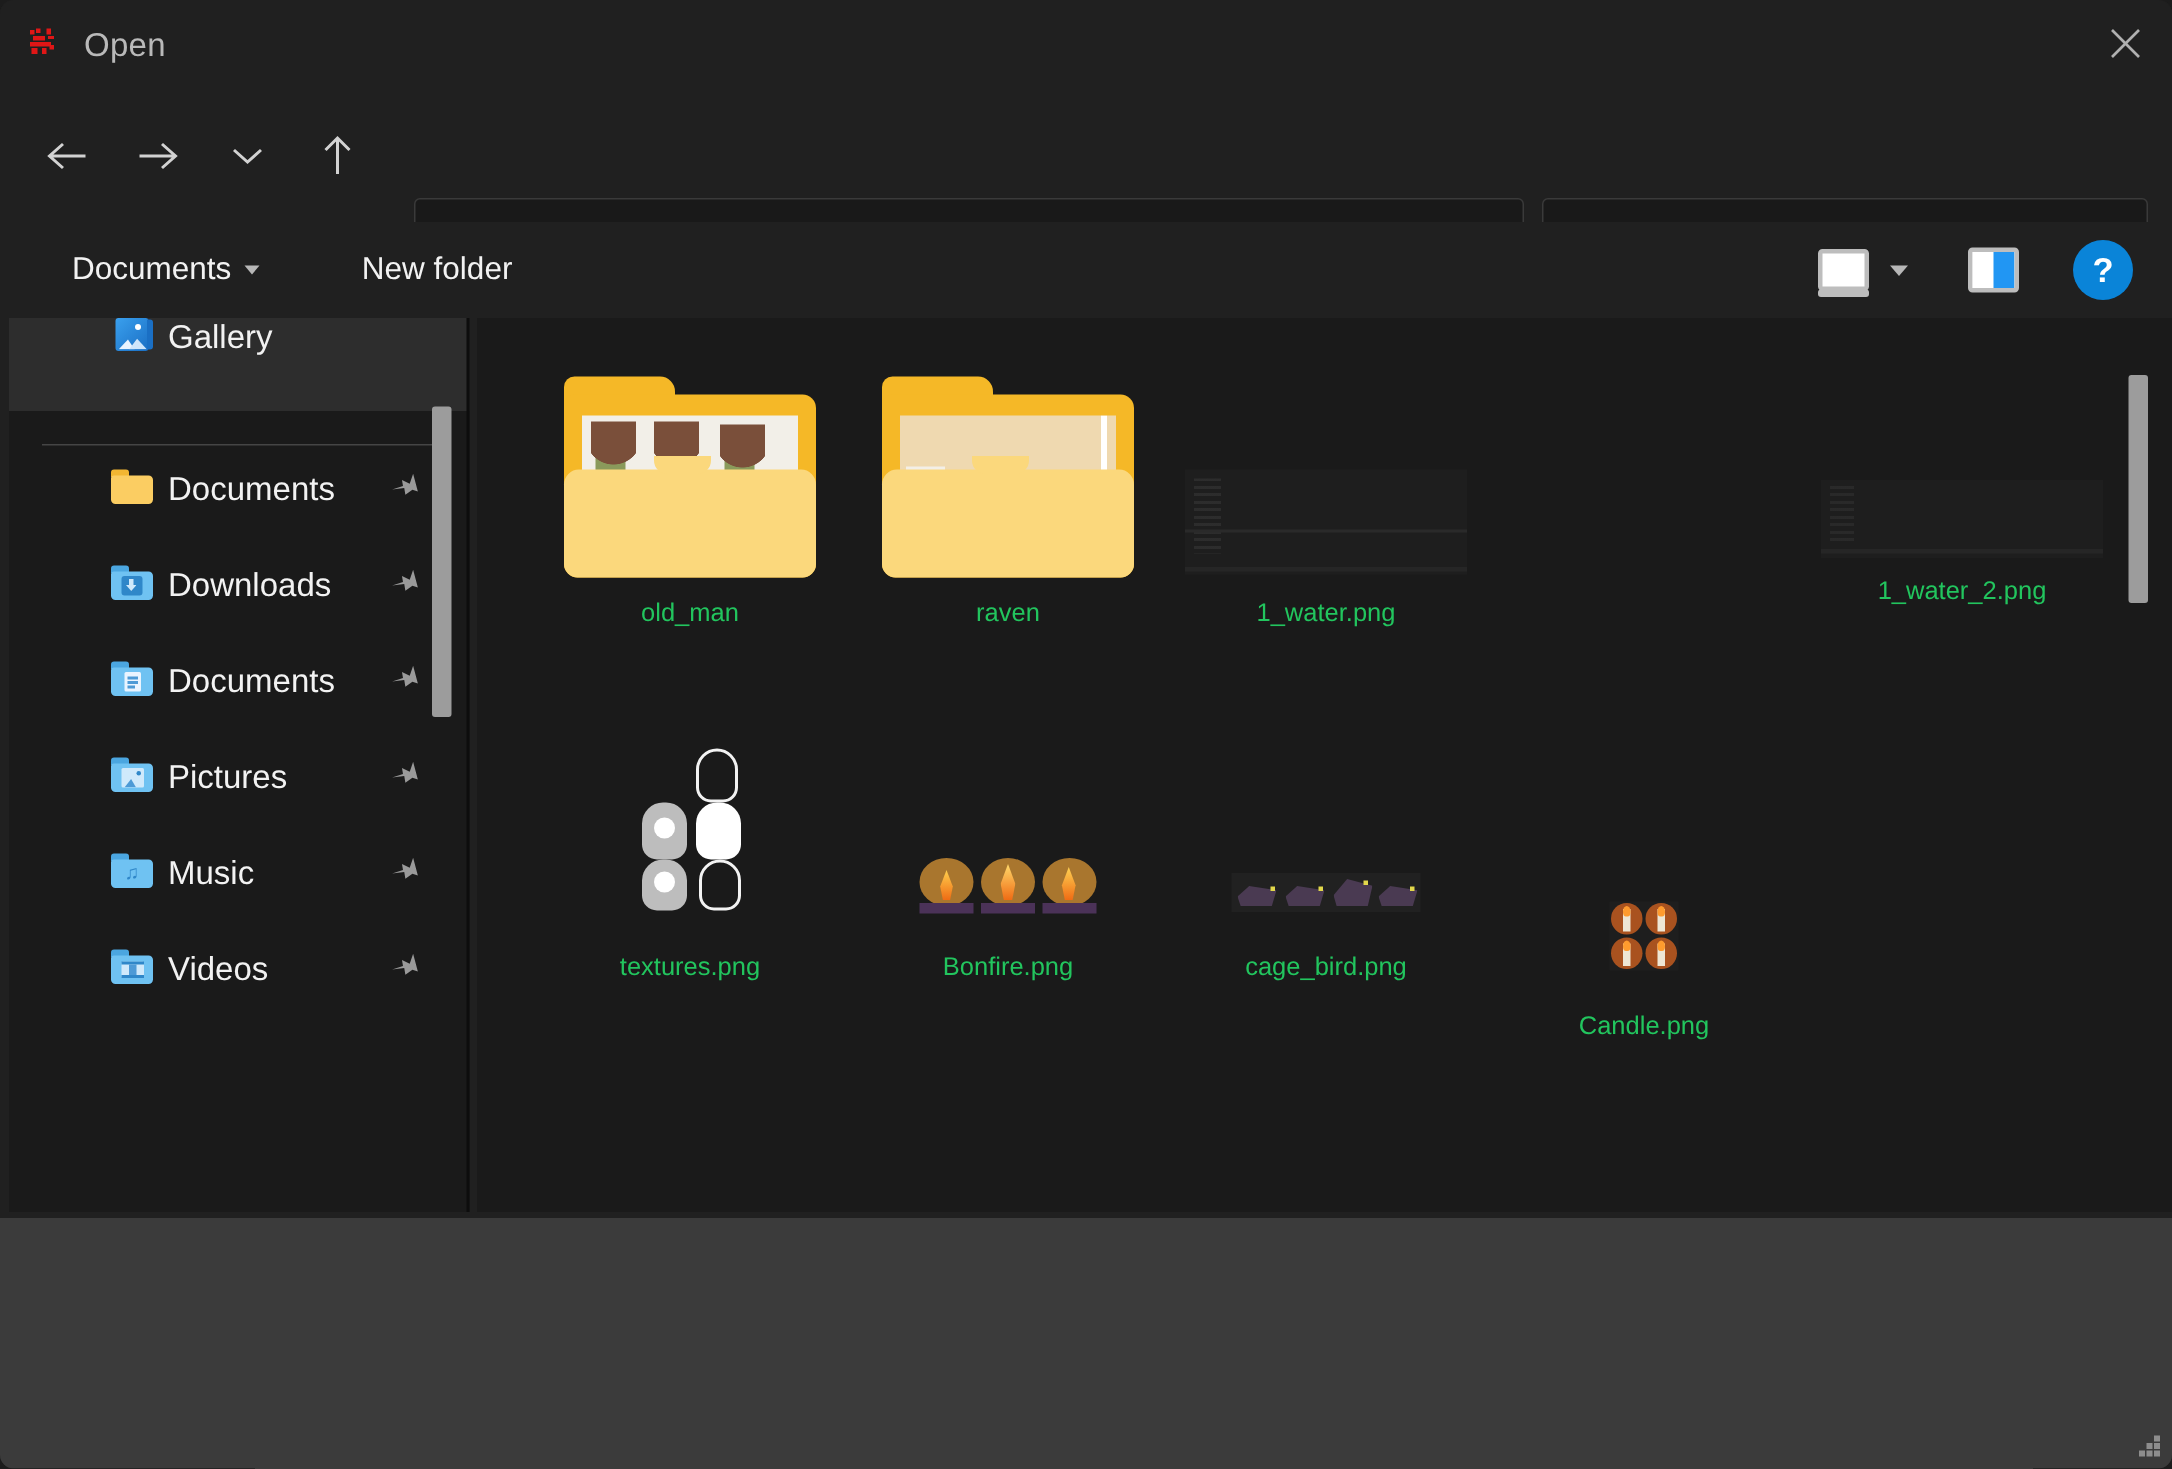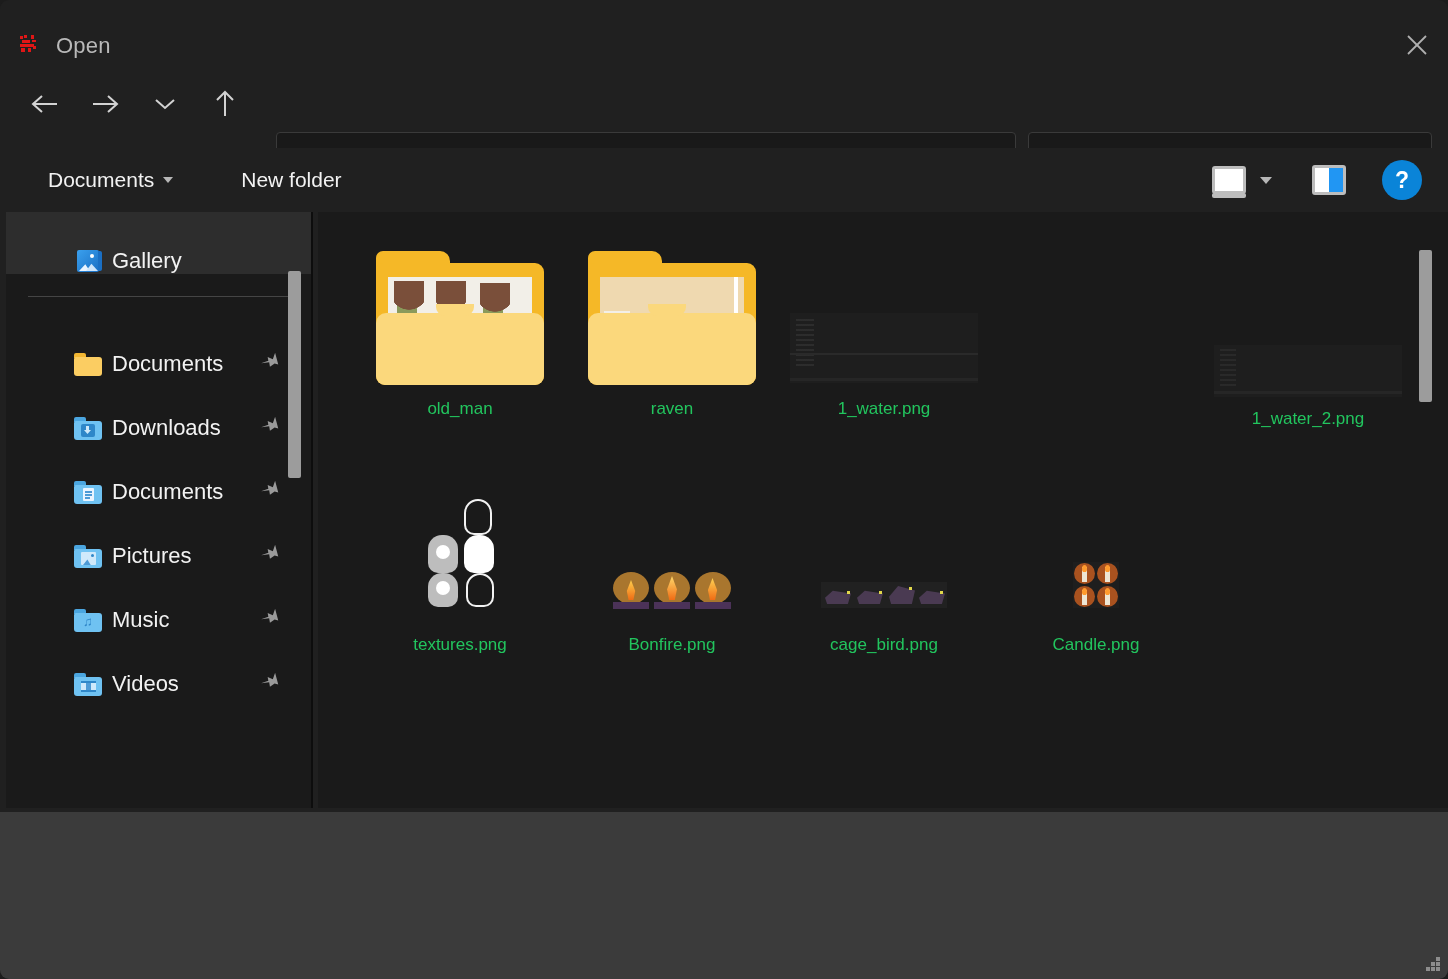--- a/index.html
+++ b/index.html
@@ -18,7 +18,7 @@
   }
   
   .titlebar {
-    position: absolute; left: 0; top: 16px; width: 1448px; height: 60px;
+    position: absolute; left: 0; top: 0; width: 1448px; height: 60px;
     background: #202020;
     display: flex; align-items: center;
   }

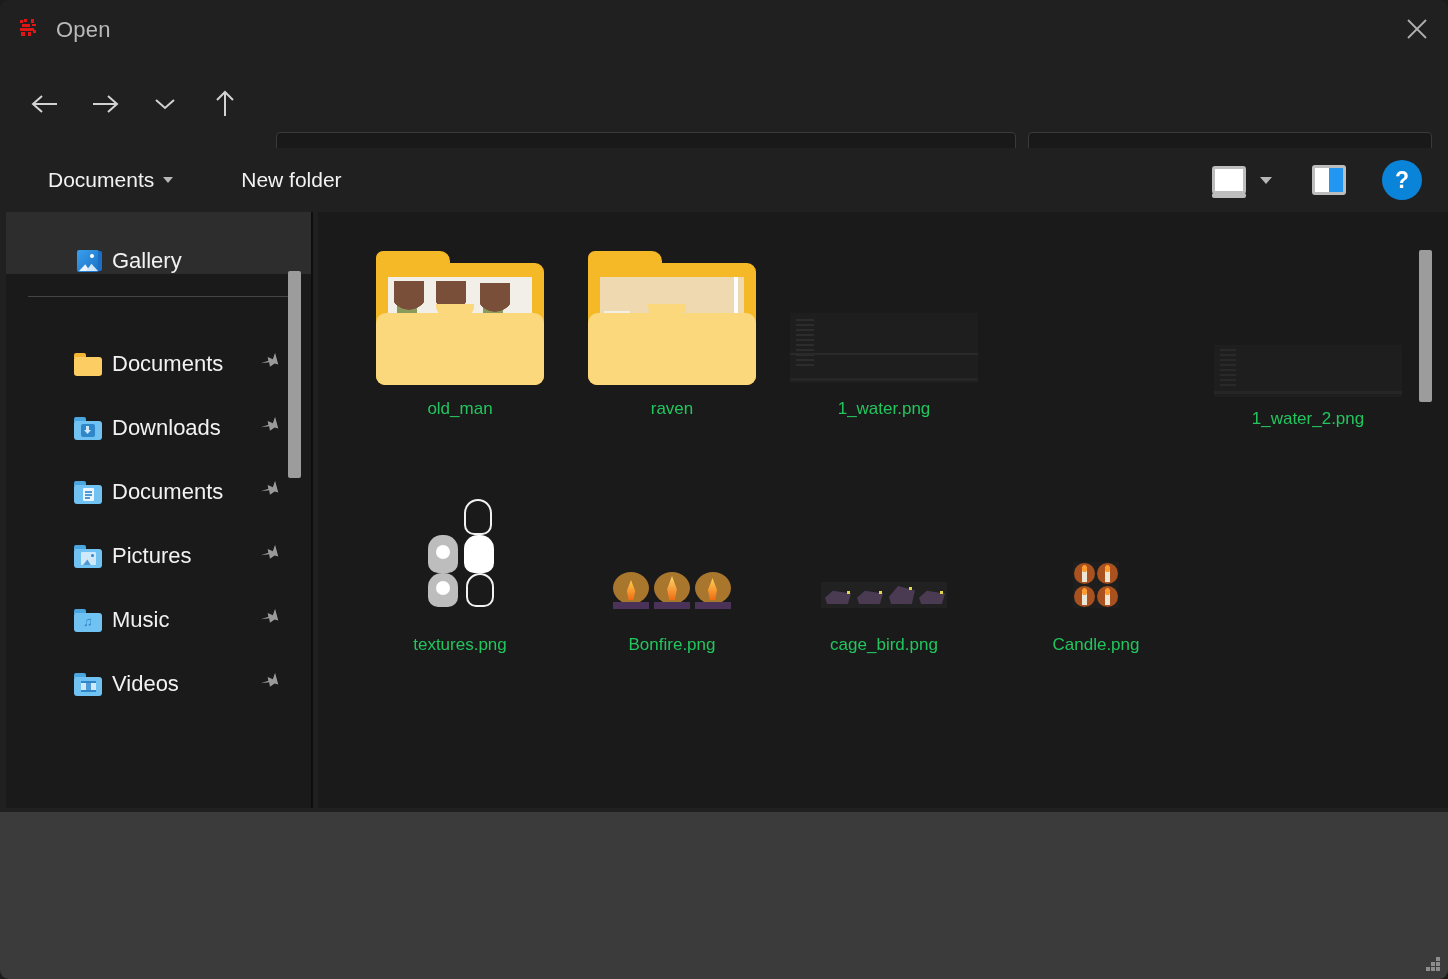--- a/index.html
+++ b/index.html
@@ -130,7 +130,7 @@
     background: #1a1a1a; overflow: hidden;
   }
   .side-item {
-    height: 64px; display: flex; align-items: flex-end; padding-left: 66px;
+    height: 64px; display: flex; align-items: flex-start; padding-left: 66px;
     position: relative;
   }
   .side-item.gallery {

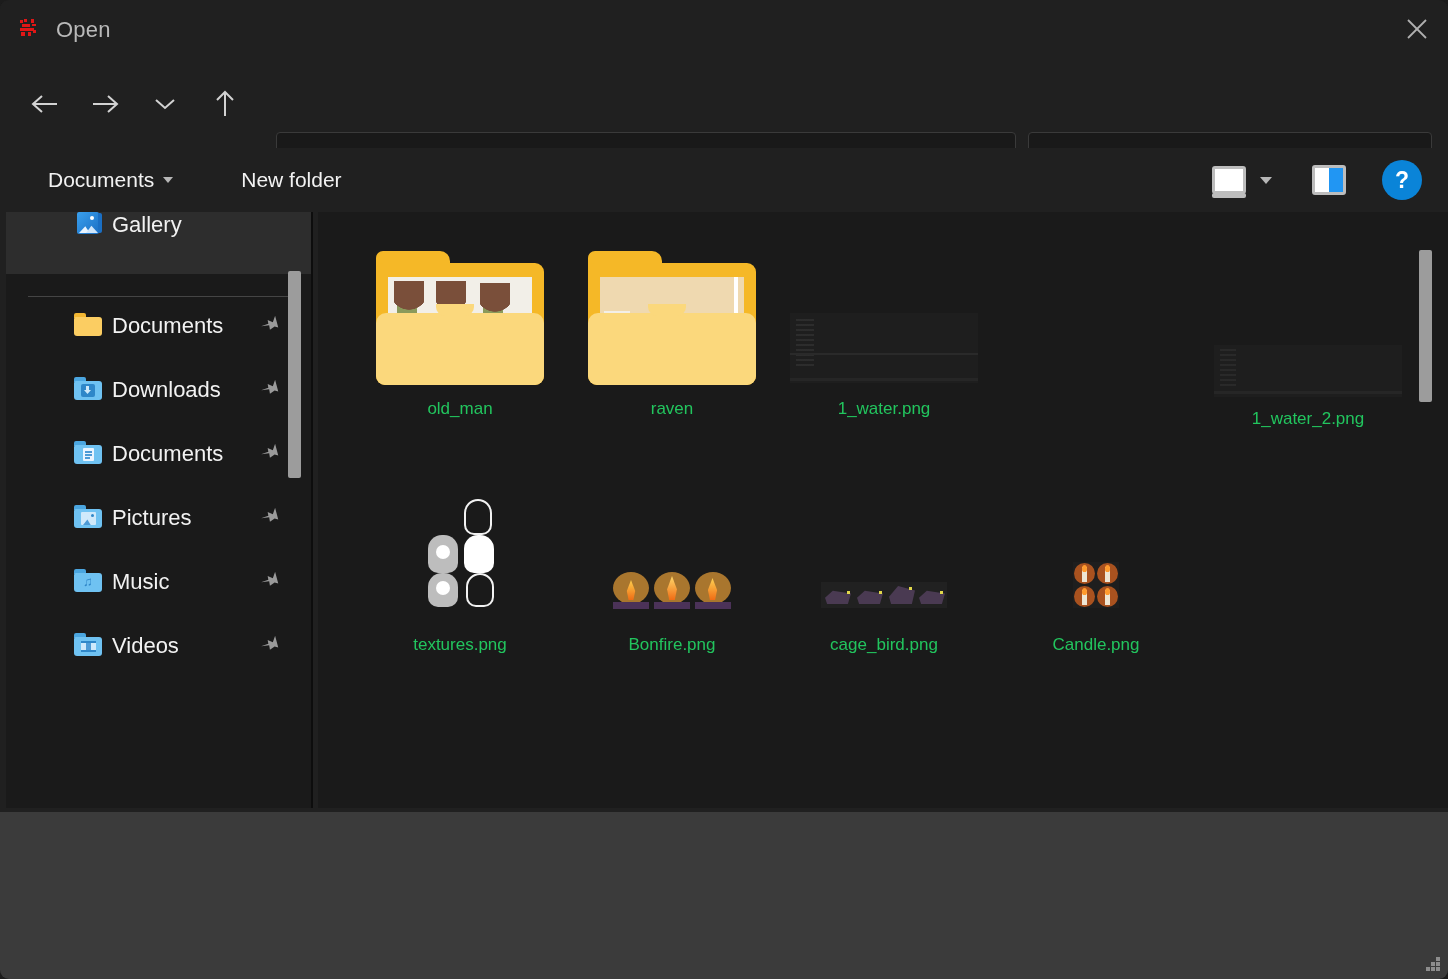--- a/index.html
+++ b/index.html
@@ -500,7 +500,7 @@
       </div>
 
 
-      <div class="fitem" style="left:884px;top:34px;">
+      <div class="fitem" style="left:884px;top:9px;">
         <div class="thumb-wrap">
           <div style="width:188px;height:52px;background:#1e1e1e;position:relative;margin-top:86px;">
             <span style="position:absolute;left:6px;top:4px;width:16px;height:40px;background:repeating-linear-gradient(#2c2c2c 0 2px,#1e1e1e 2px 5px);opacity:.8;"></span>

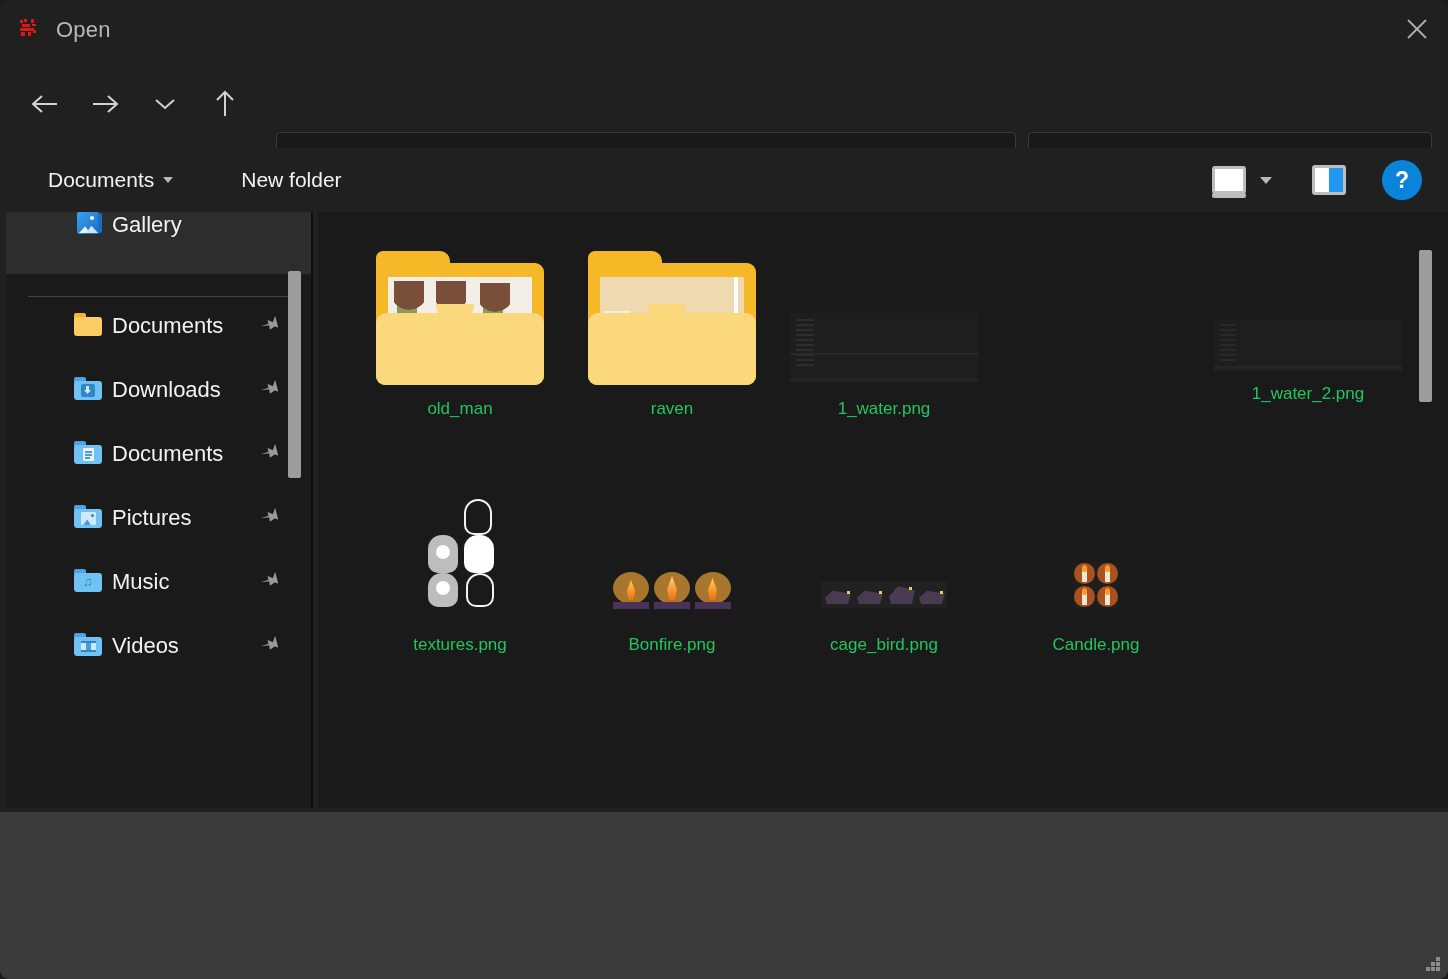--- a/index.html
+++ b/index.html
@@ -558,7 +558,7 @@
         <div class="fname">Bonfire.png</div>
       </div>
 
-      <div class="fitem" style="left:672px;top:260px;">
+      <div class="fitem" style="left:672px;top:260px;justify-content:flex-end;">
         <div class="thumb-wrap">
           <div style="width:46px;height:46px;position:relative;margin-top:62px;background:#1e1e1e;">
             <span style="position:absolute;left:1px;top:1px;width:21px;height:21px;background:#a9521f;border-radius:50%;"></span>

